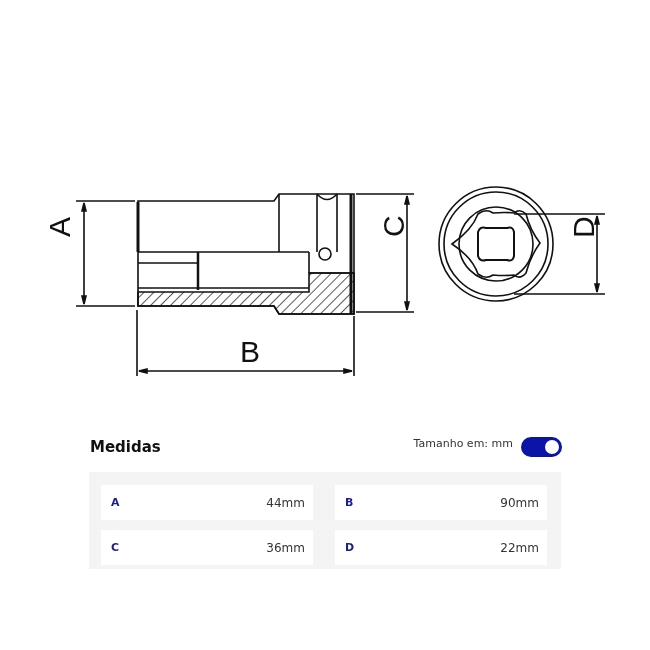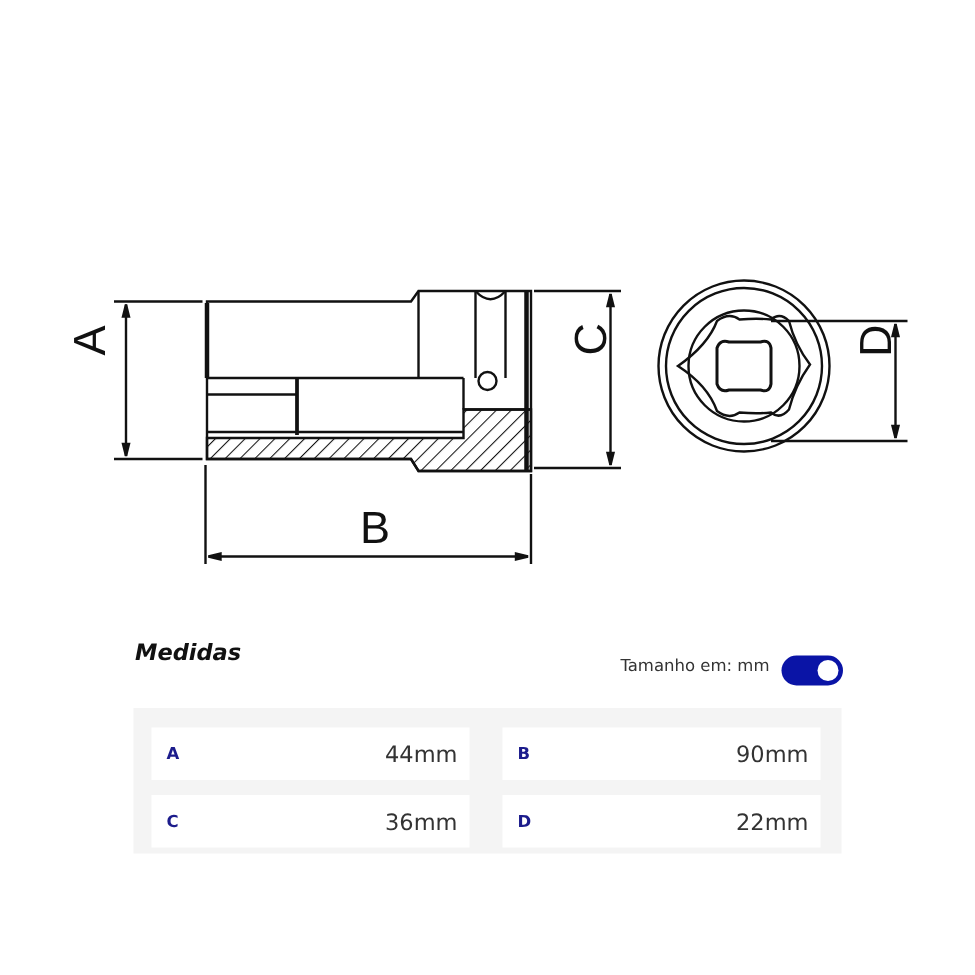--- a/index.html
+++ b/index.html
@@ -6,7 +6,7 @@
     body { width: 650px; height: 650px; position: relative; overflow: hidden; font-family: "DejaVu Sans", sans-serif; }
     .drawing { position: absolute; left: 0; top: 0; width: 650px; height: 420px; }
     .drawing svg { position: absolute; left: 0; top: 0; }
-    .section-title { position: absolute; left: 90px; top: 426px; font-size: 15px; font-weight: bold; color: #111111; font-style: italic; }
+    .section-title { position: absolute; left: 90px; top: 438px; font-size: 15px; font-weight: bold; color: #111111; }
     .unit-wrap { position: absolute; right: 88px; top: 437px; display: flex; gap: 8px; }
     .unit-label { font-size: 11px; color: #333333; }
     .toggle { width: 41px; height: 20px; border-radius: 10px; background: #0a14a6; position: relative; cursor: pointer; }

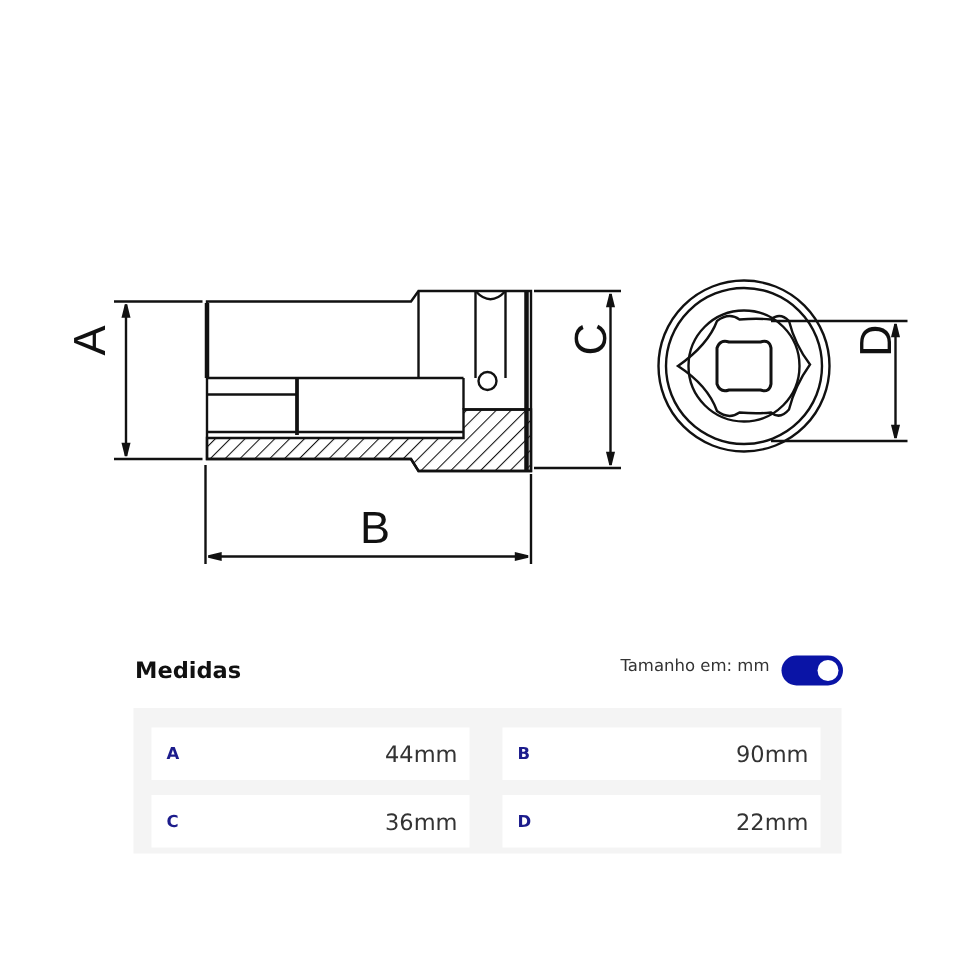--- a/index.html
+++ b/index.html
@@ -14,7 +14,7 @@
     .grid-panel { position: absolute; left: 89px; top: 472px; width: 472px; height: 97px; background: #f4f4f4; }
     .cell { position: absolute; width: 212px; height: 35px; background: #ffffff; display: flex; align-items: center; justify-content: space-between; padding: 0 8px 0 10px; box-sizing: border-box; }
     .cell-key { font-size: 11px; font-weight: bold; color: #1c1c8c; }
-    .cell-val { font-size: 15px; color: #333333; }
+    .cell-val { font-size: 12px; color: #333333; }
   </style>
 </head>
 <body>

